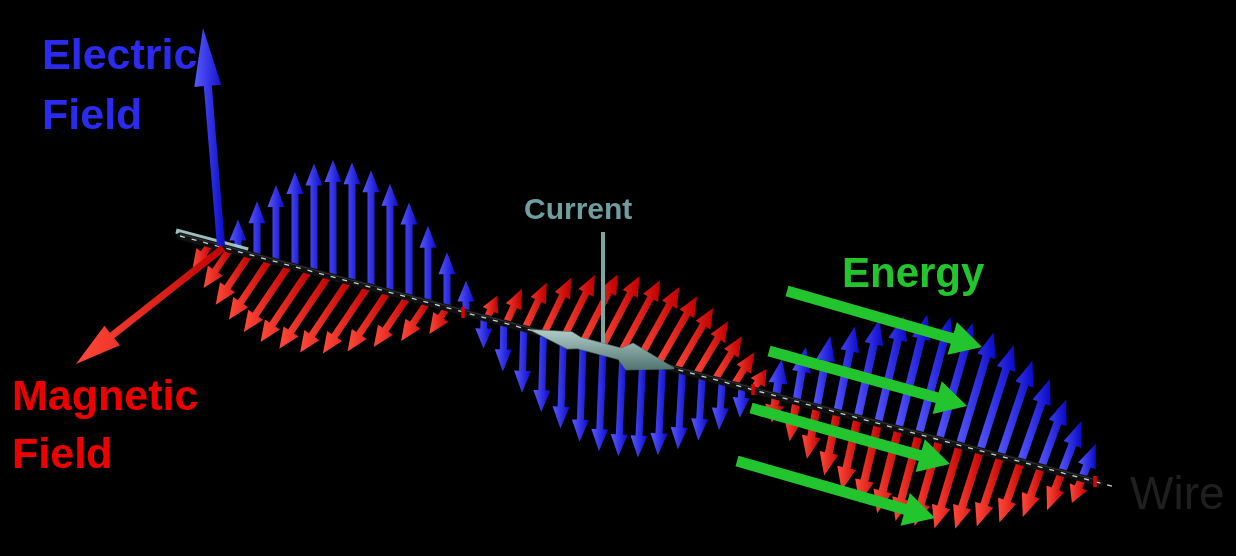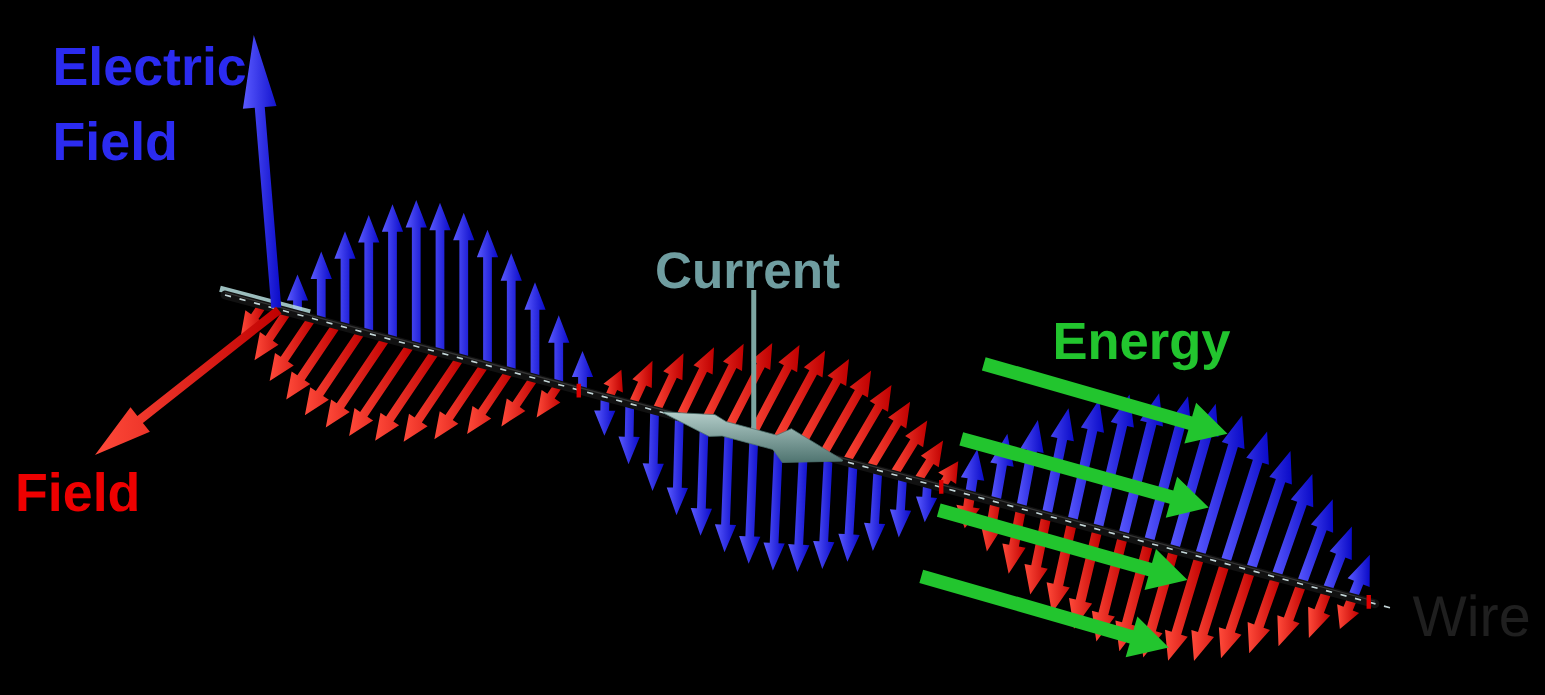--- a/index.html
+++ b/index.html
@@ -166,7 +166,7 @@
     <div>Field</div>
   </div>
 
-  <div class="lbl" style="left: 524px; top: 188px; color: rgb(111, 157, 160); font-size: 41px; font-weight: 600;">Current</div>
+  <div class="lbl" style="left: 524px; top: 188px; color: rgb(111, 157, 160); font-size: 30px; font-weight: 600;">Current</div>
 
   <div class="lbl" style="left: 842px; top: 244px; color: rgb(34, 197, 46); font-size: 42px; font-weight: 700;">Energy</div>
 

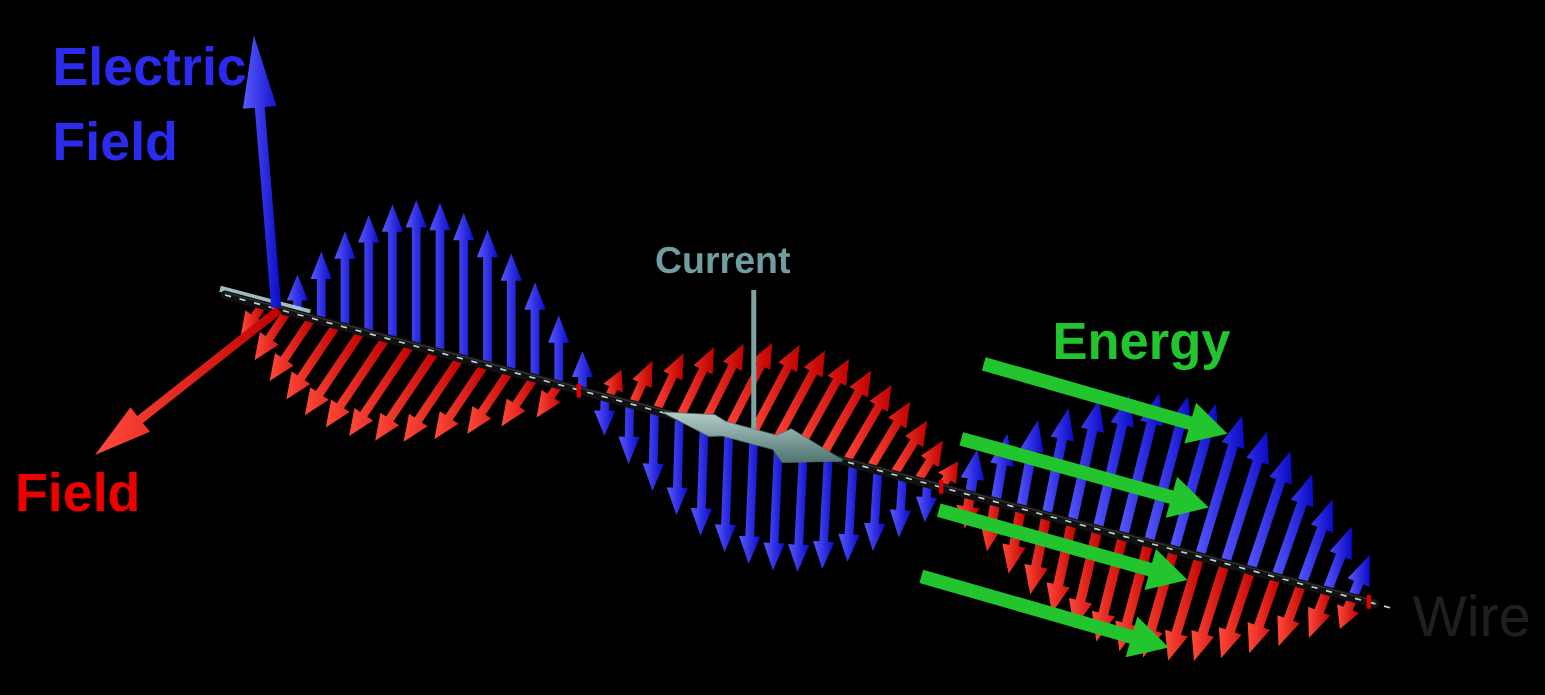--- a/index.html
+++ b/index.html
@@ -163,6 +163,7 @@
   </div>
 
   <div class="lbl" style="left: 12px; top: 366px; color: rgb(238, 0, 0); font-size: 43px; font-weight: 600; line-height: 58px;">
+    <div>Magnetic</div>
     <div>Field</div>
   </div>
 

